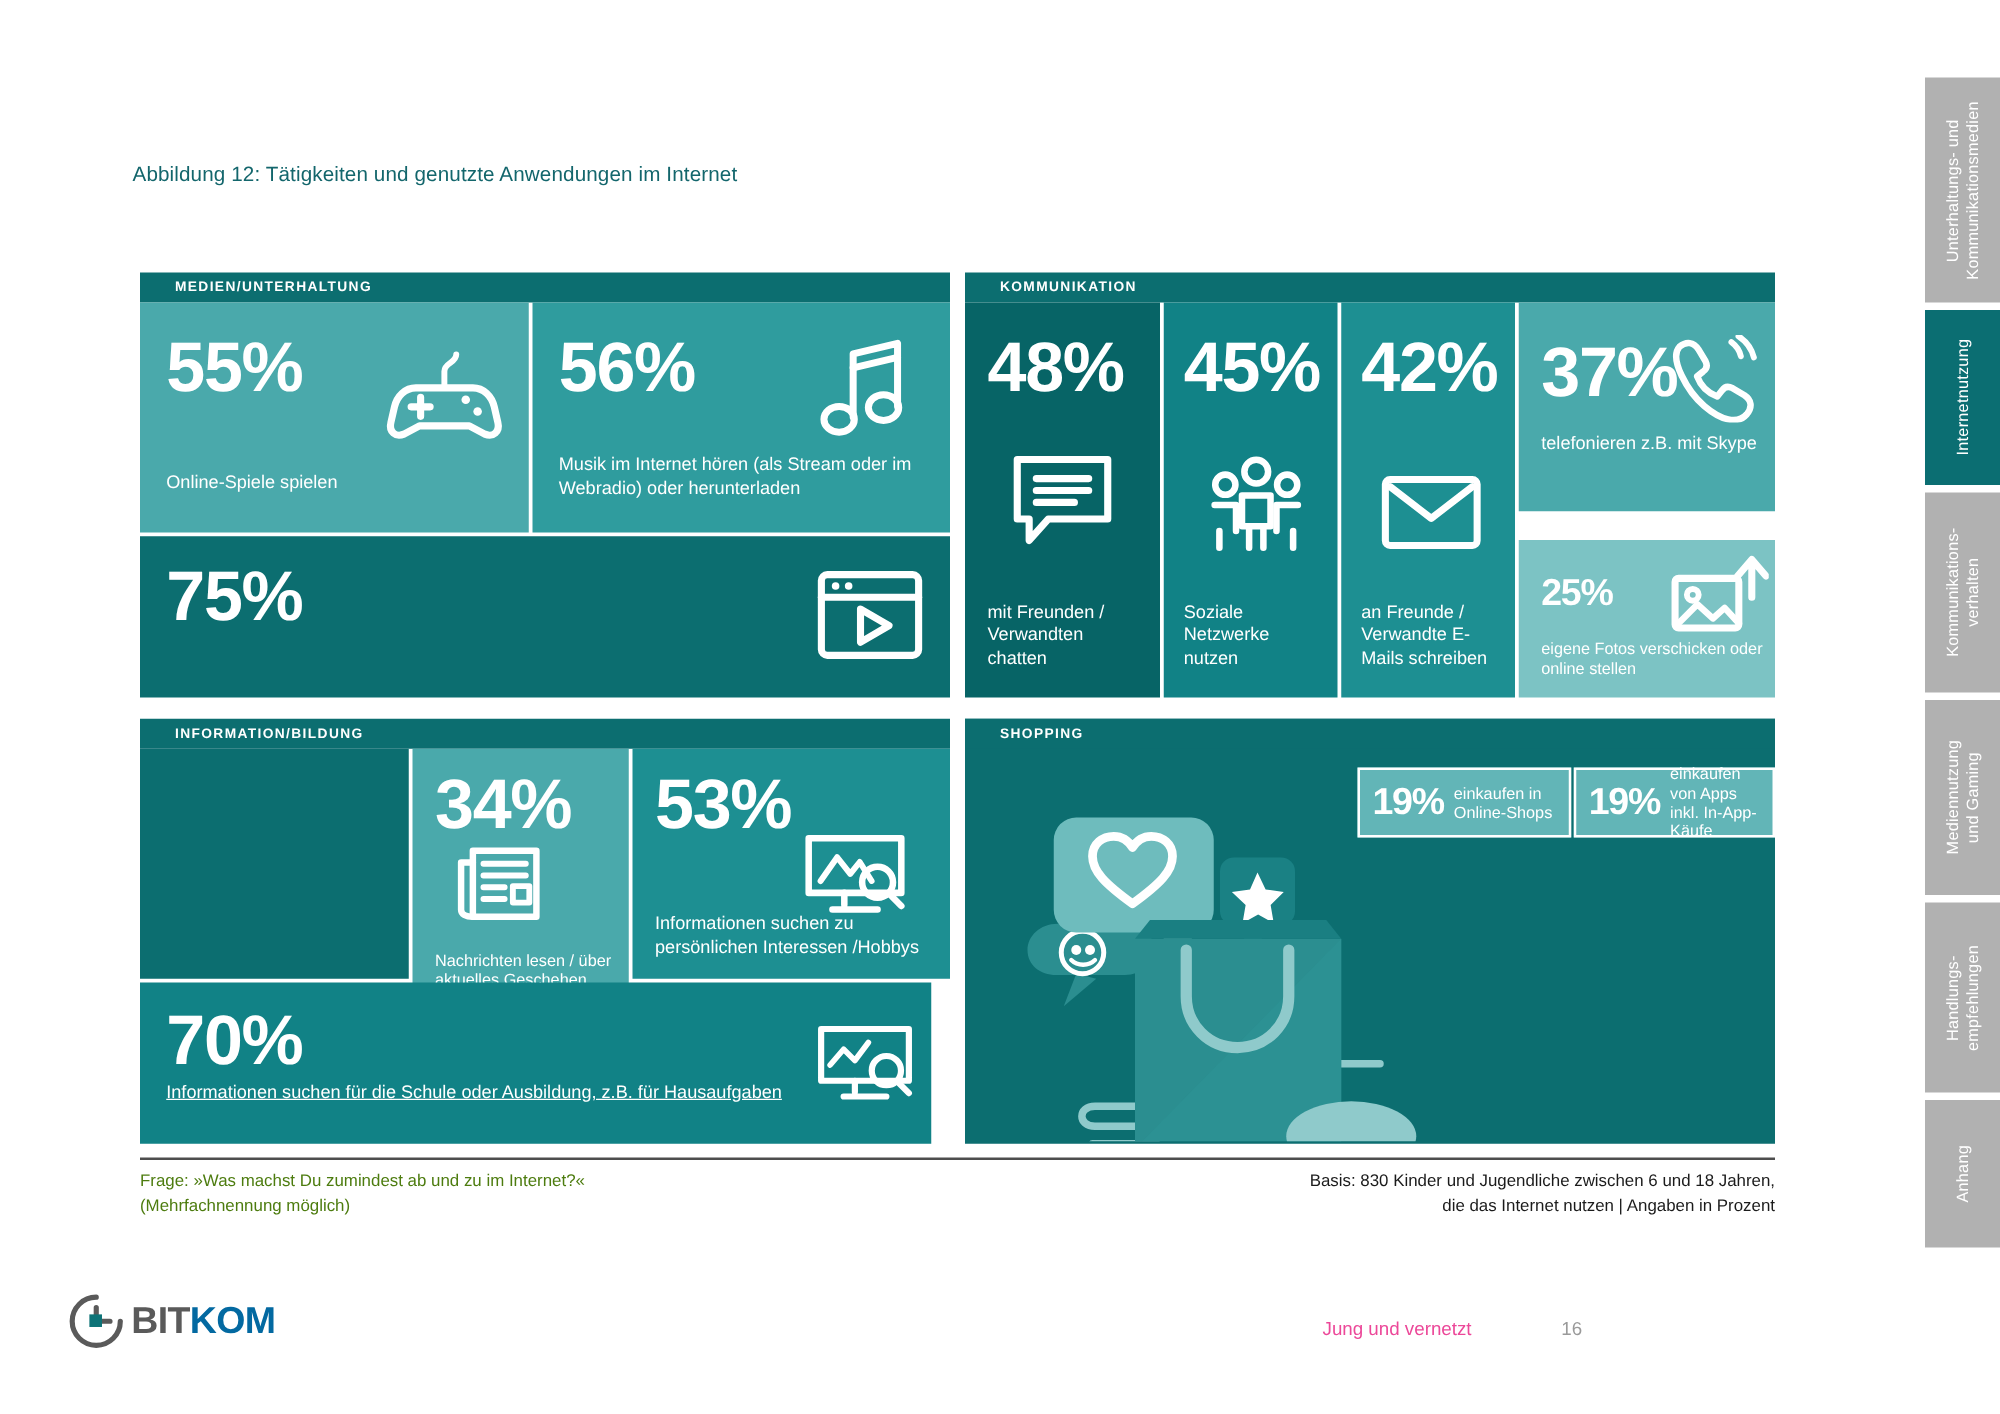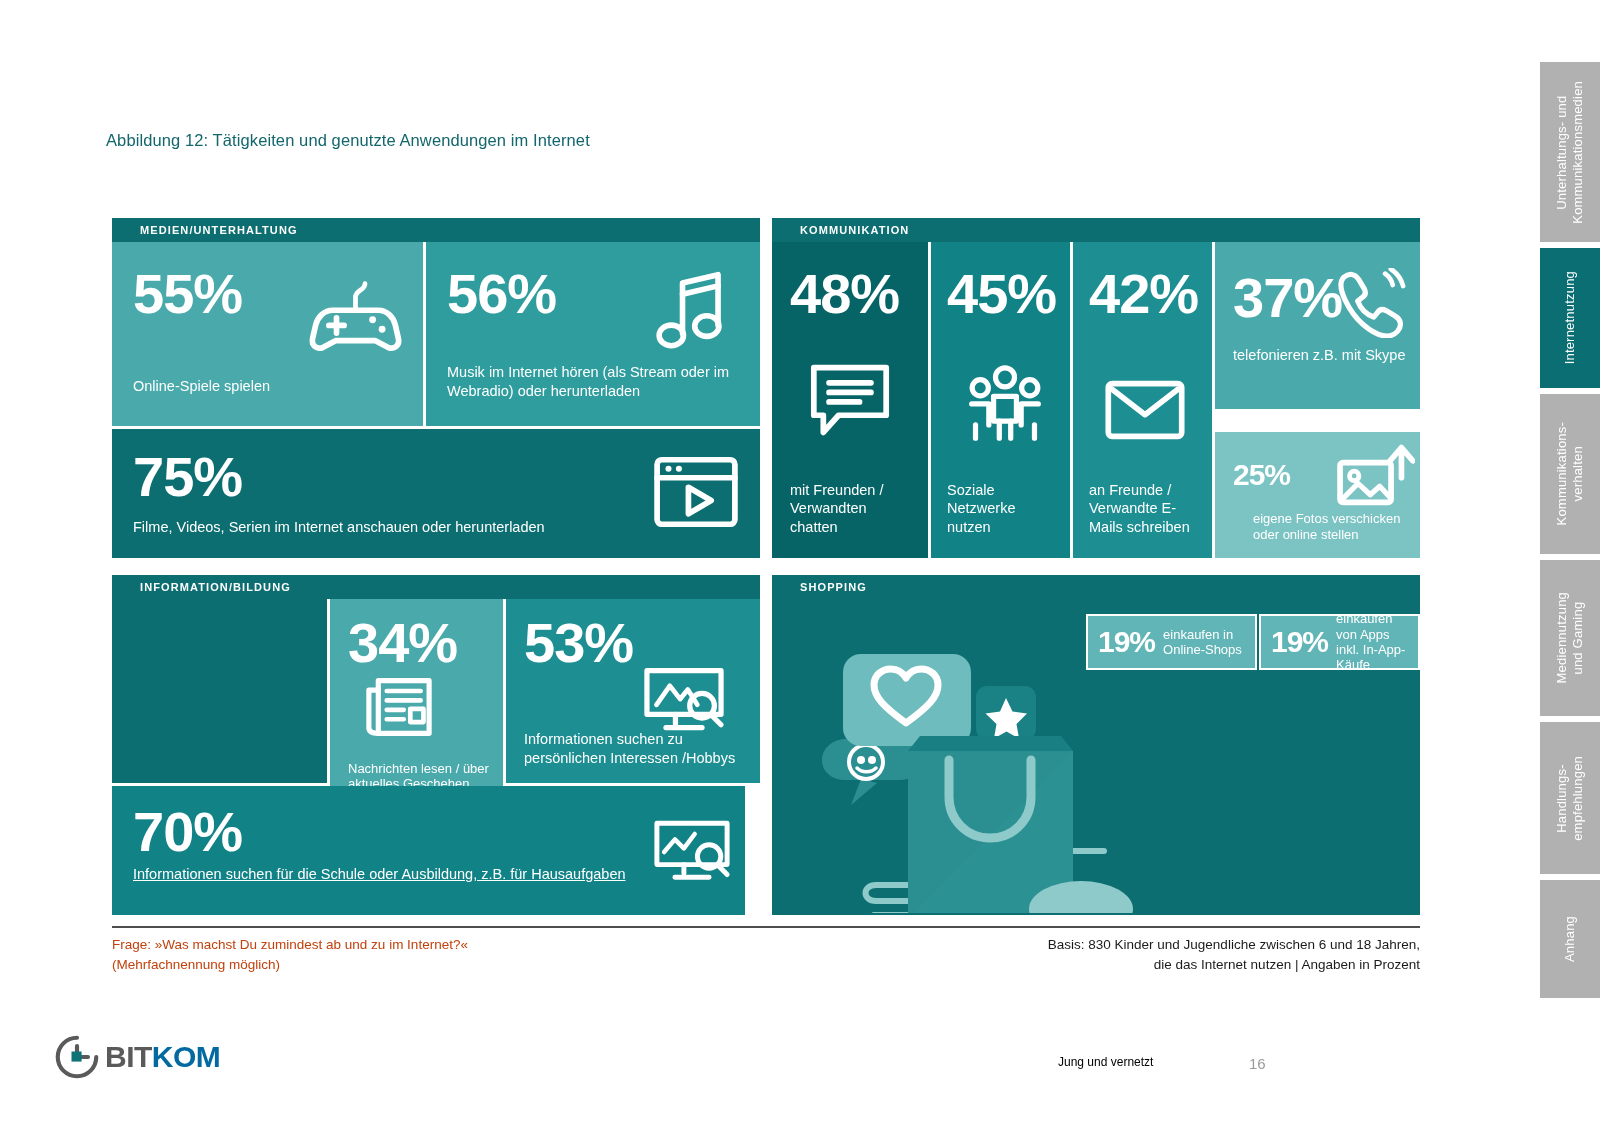--- a/index.html
+++ b/index.html
@@ -166,7 +166,6 @@
           <circle cx="28" cy="14.5" r="3.2" fill="#fff" stroke="none"></circle>
           <path d="M38 34l24 14-24 14z" stroke-width="6"></path>
         </svg>
-        <div class="lbl" style="position:absolute;left:21px;bottom:22px;right:14px;">Filme, Videos, Serien im Internet anschauen oder herunterladen</div>
       </div>
     </div>
 

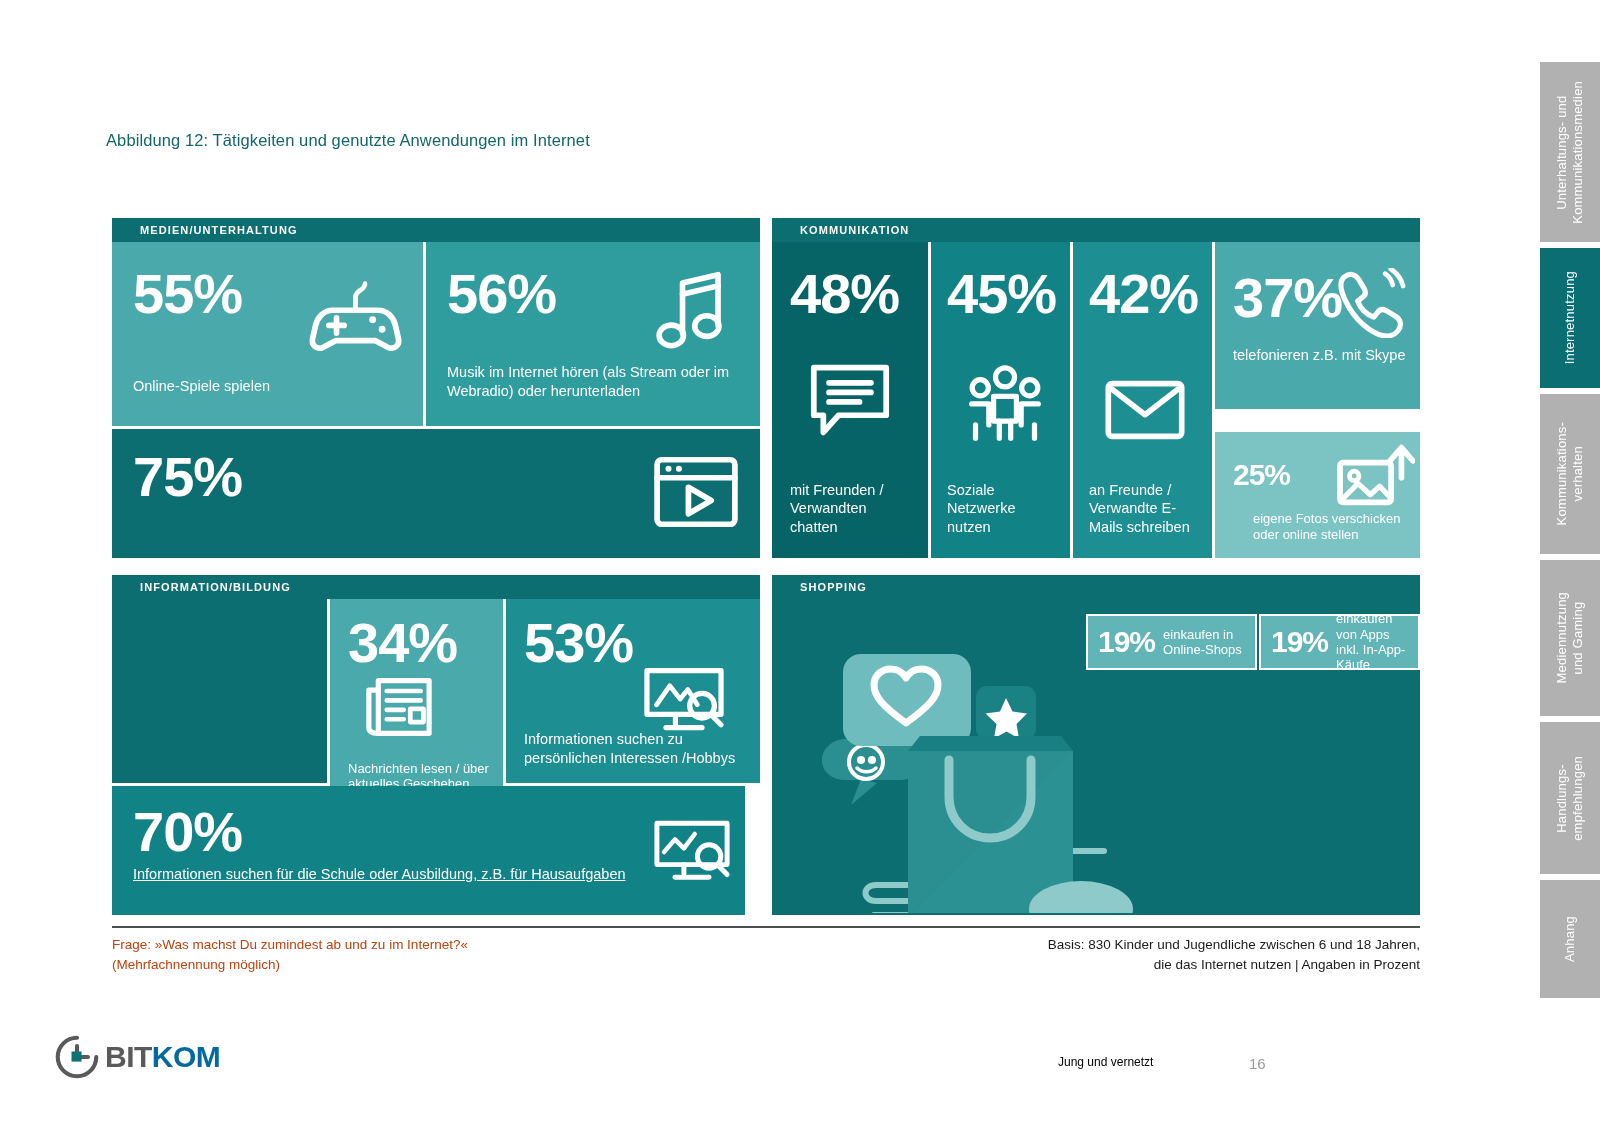--- a/index.html
+++ b/index.html
@@ -223,7 +223,7 @@
           <path d="M8 62l16-16 13 12 10-9 12 13" stroke-width="5.5"></path>
           <path d="M70 40V10M58 22l12-14 12 14" stroke-width="6"></path>
         </svg>
-        <div class="lbl sm" style="position:absolute;left:18px;bottom:16px;right:0;margin-left:20px;">eigene Fotos verschicken oder online stellen</div>
+        <div class="lbl sm" style="position:absolute;left:18px;bottom:16px;right:0;">eigene Fotos verschicken oder online stellen</div>
       </div>
     </div>
 

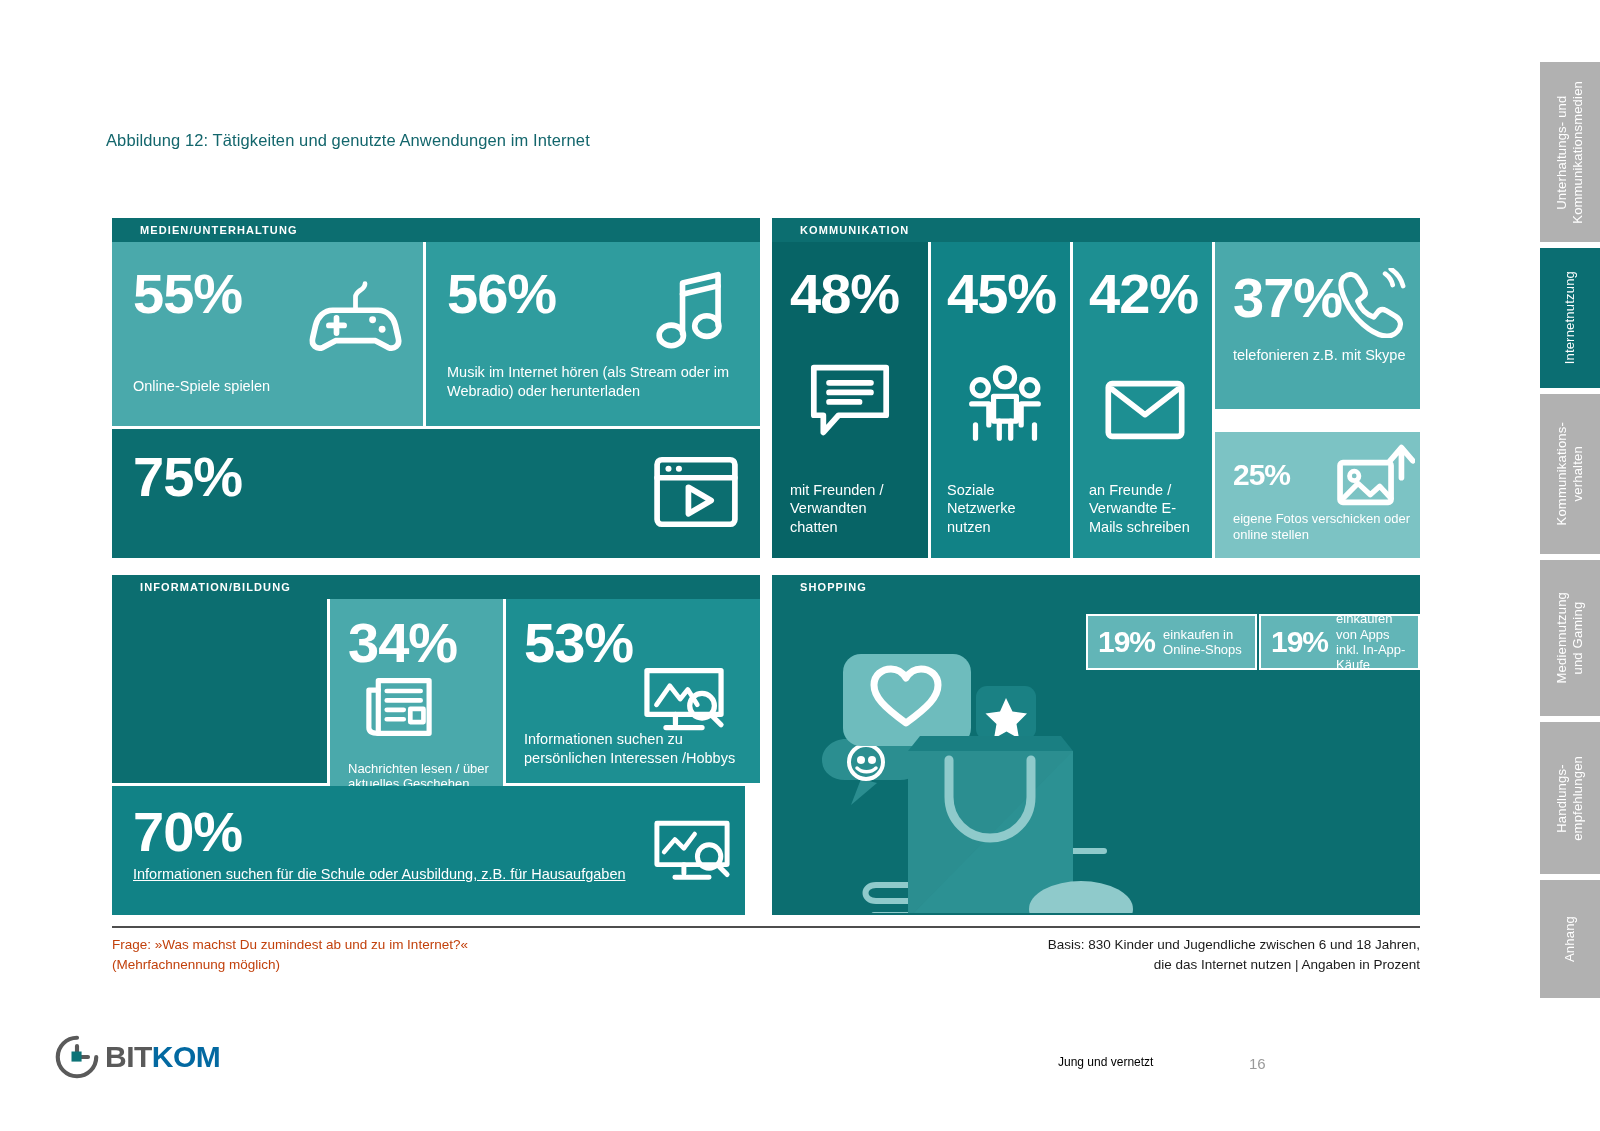--- a/index.html
+++ b/index.html
@@ -97,7 +97,7 @@
 
   
   .rule{position:absolute;left:112px;top:926px;width:1308px;height:2px;background:#4e4e4e;}
-  .fn-left{position:absolute;left:112px;top:935px;font-size:13.5px;line-height:1.45;color:#c2410c;}
+  .fn-left{position:absolute;left:112px;top:935px;font-size:13.5px;line-height:1.45;color:#4d7c0f;}
   .fn-right{position:absolute;right:180px;top:935px;font-size:13.5px;line-height:1.45;color:#1b1b1b;text-align:right;}
 
   

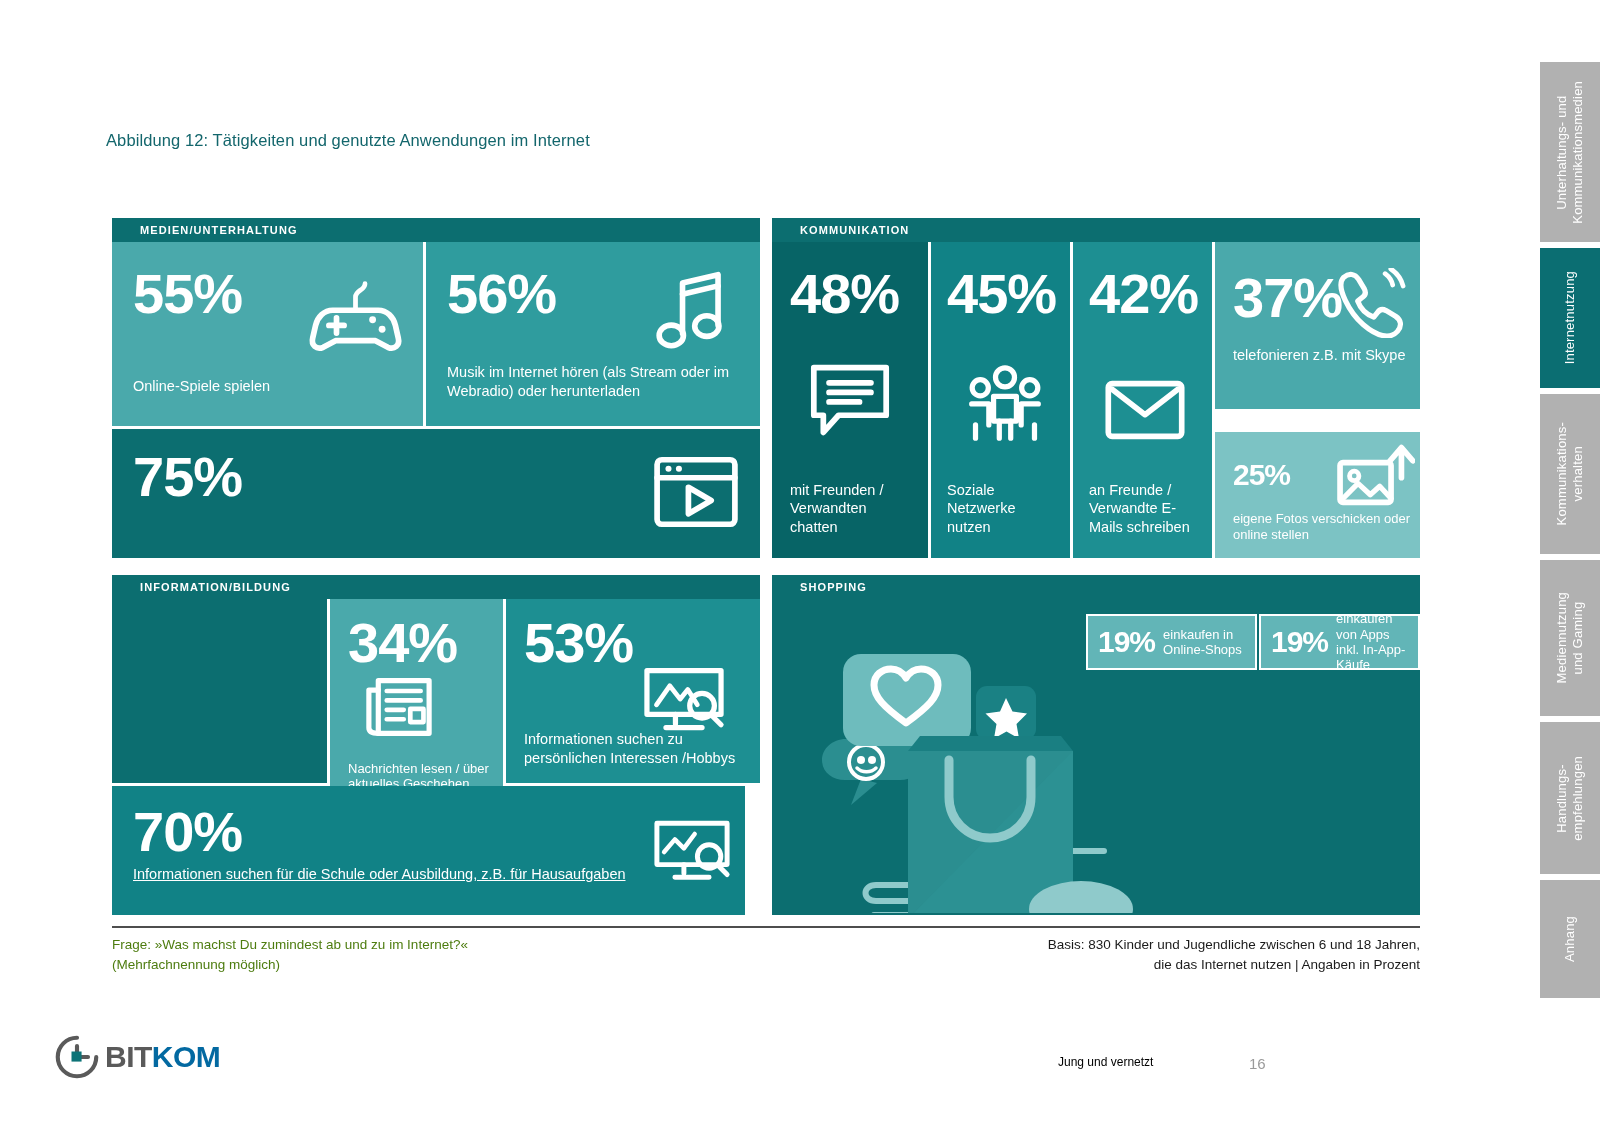--- a/index.html
+++ b/index.html
@@ -105,7 +105,7 @@
   .logo-word{font-size:30px;font-weight:bold;letter-spacing:-.5px;}
   .logo-bit{color:#5a5a5a;}
   .logo-kom{color:#0369a1;}
-  .foot-title{position:absolute;left:1058px;top:1055px;font-size:12px;color:#000000;}
+  .foot-title{position:absolute;left:1058px;top:1055px;font-size:15px;color:#ec4899;}
   .foot-page{position:absolute;left:1249px;top:1055px;font-size:15px;color:#9a9a9a;}
 
   

